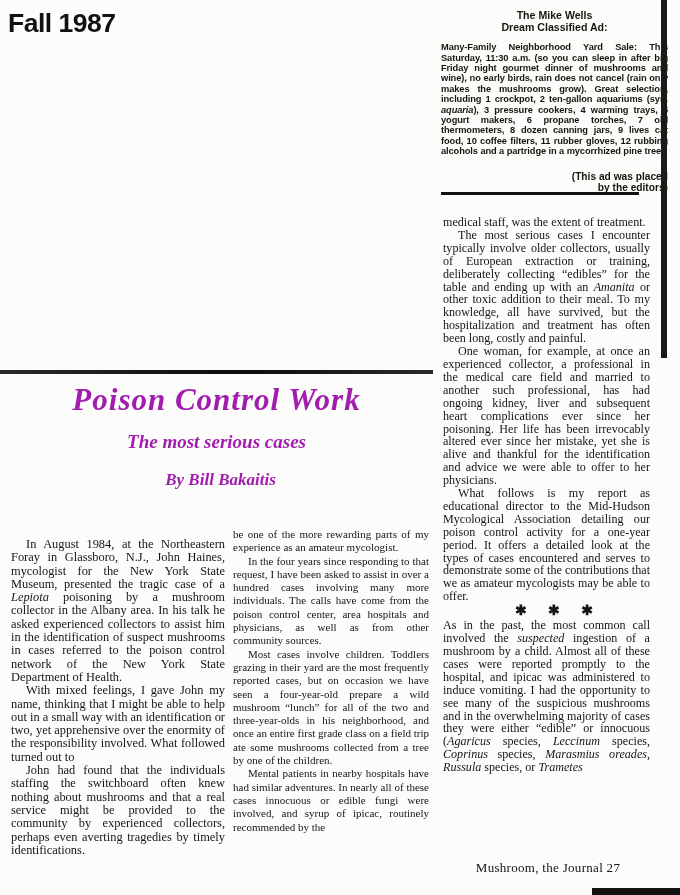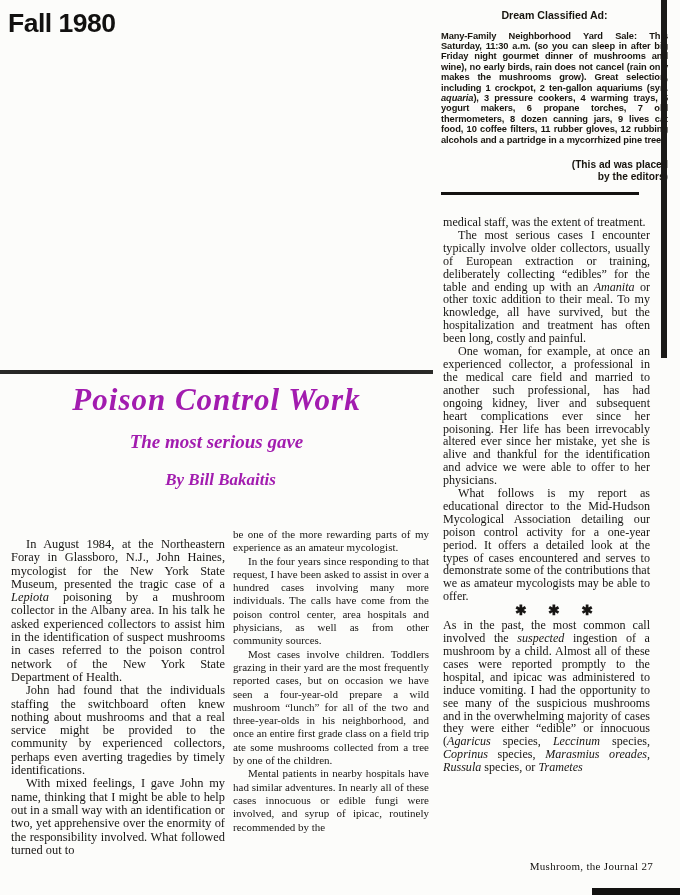--- a/index.html
+++ b/index.html
@@ -78,7 +78,7 @@
 <div class="page">
 
   <div class="header-note">
-    <div>Fall 1980</div>
+    <div>Fall 1987</div>
   </div>
 
   <div class="classified">

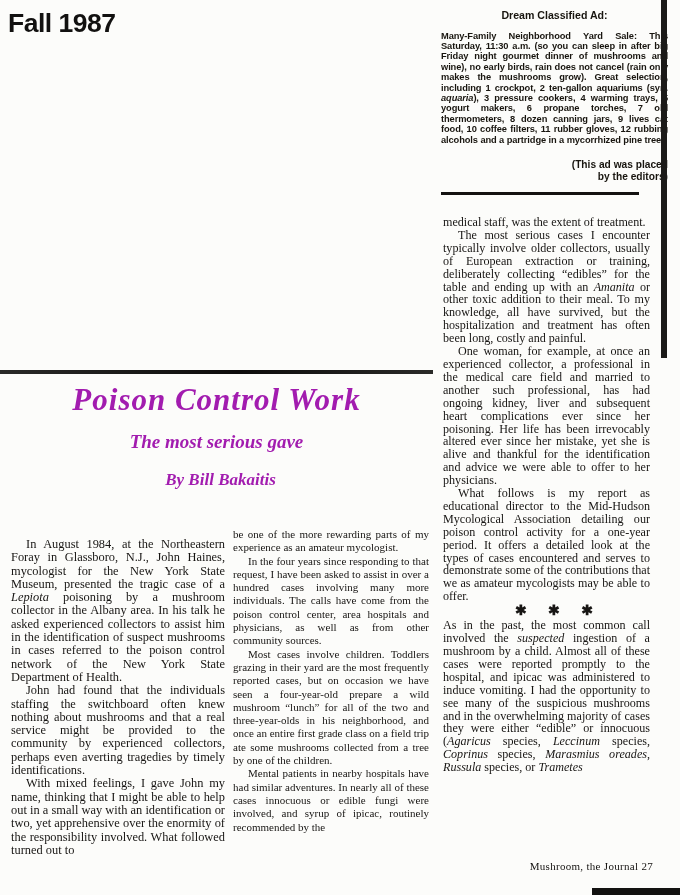--- a/index.html
+++ b/index.html
@@ -83,6 +83,7 @@
 
   <div class="classified">
     <div class="classified-title">
+      <div>The Mike Wells</div>
       <div>Dream Classified Ad:</div>
     </div>
     <div class="classified-body">Many-Family Neighborhood Yard Sale: This Saturday, 11:30 a.m. (so you can sleep in after big Friday night gourmet dinner of mushrooms and wine), no early birds, rain does not cancel (rain only makes the mushrooms grow). Great selection, including 1 crockpot, 2 ten-gallon aquariums (syn. <i>aquaria</i>), 3 pressure cookers, 4 warming trays, 5 yogurt makers, 6 propane torches, 7 old thermometers, 8 dozen canning jars, 9 lives cat food, 10 coffee filters, 11 rubber gloves, 12 rubbing alcohols and a partridge in a mycorrhized pine tree.</div>

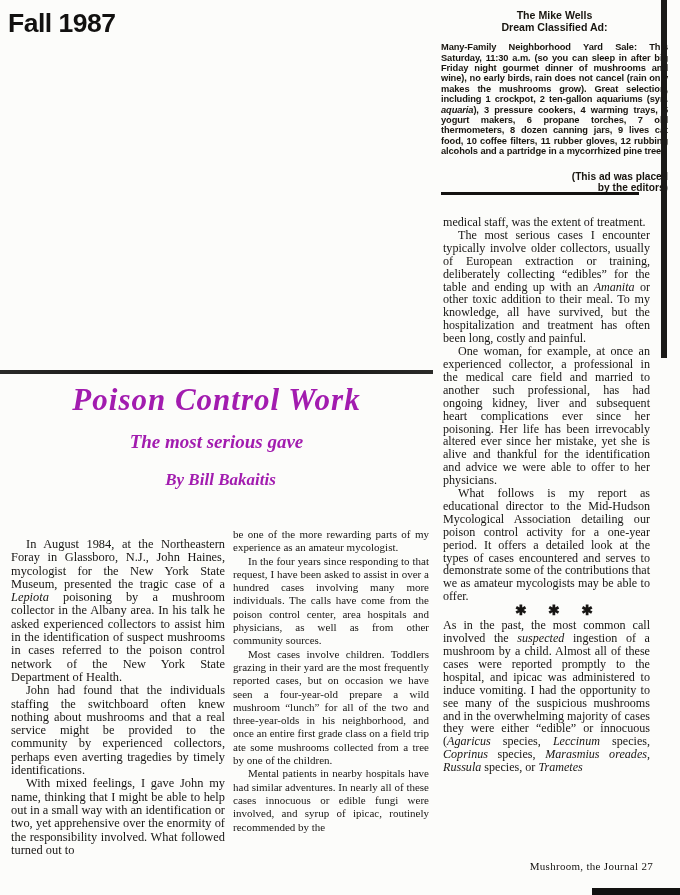--- a/index.html
+++ b/index.html
@@ -100,7 +100,7 @@
   <div class="title-block">
     <div class="article-title">Poison Control Work</div>
     <div class="article-subtitle">
-      <div>The most serious gave</div>
+      <div>The most serious cases</div>
     </div>
     <div class="article-byline">By Bill Bakaitis</div>
   </div>

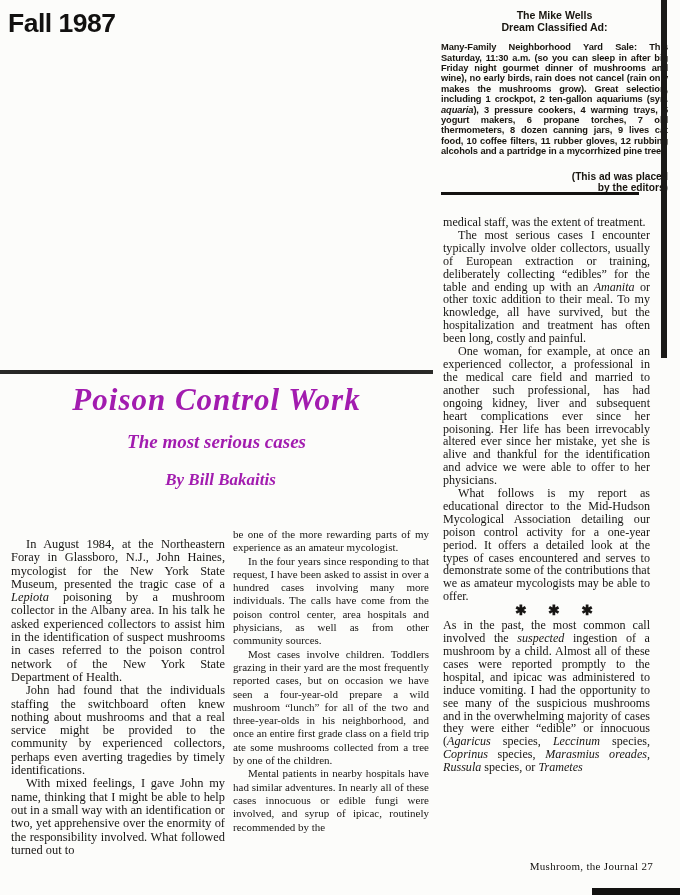--- a/index.html
+++ b/index.html
@@ -107,8 +107,8 @@
 
   <div class="col col1">
       <p>In August 1984, at the Northeastern Foray in Glassboro, N.J., John Haines, mycologist for the New York State Museum, presented the tragic case of a <i>Lepiota</i> poisoning by a mushroom collector in the Albany area. In his talk he asked experienced collectors to assist him in the identification of suspect mushrooms in cases referred to the poison control network of the New York State Department of Health.</p>
+      <p>With mixed feelings, I gave John my name, thinking that I might be able to help out in a small way with an identification or two, yet apprehensive over the enormity of the responsibility involved. What followed turned out to</p>
       <p>John had found that the individuals staffing the switchboard often knew nothing about mushrooms and that a real service might be provided to the community by experienced collectors, perhaps even averting tragedies by timely identifications.</p>
-      <p>With mixed feelings, I gave John my name, thinking that I might be able to help out in a small way with an identification or two, yet apprehensive over the enormity of the responsibility involved. What followed turned out to</p>
     </div>
 
   <div class="col col2 no-first-indent">

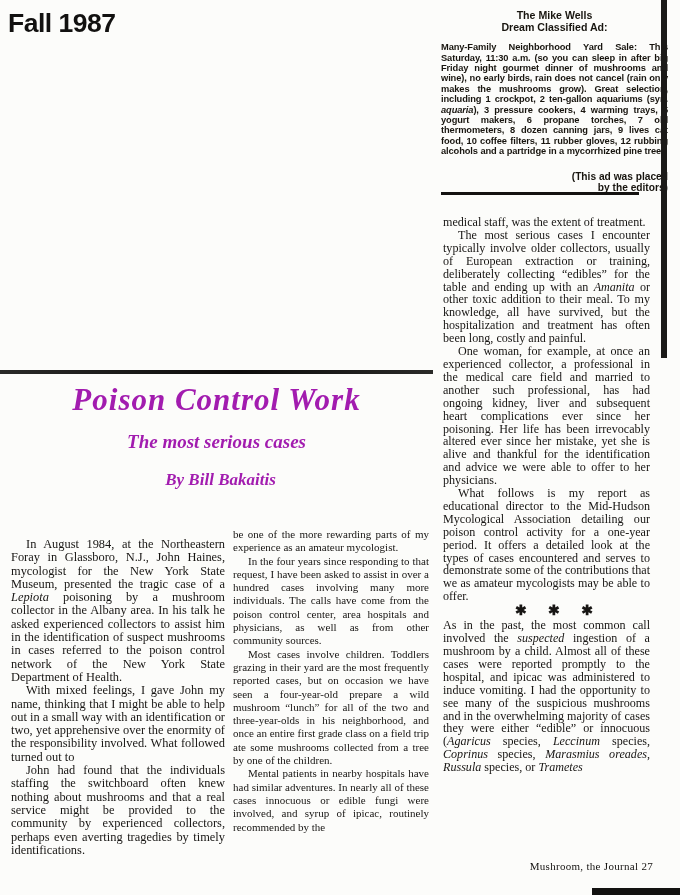--- a/index.html
+++ b/index.html
@@ -60,8 +60,8 @@
     margin:11px 0 10px 0;word-spacing:18px;text-indent:0;
   }
   .page-footer{
-    position:absolute;left:443px;top:860px;width:210px;text-align:right;
-    font-size:11px;letter-spacing:0.3px;color:#151311;
+    position:absolute;left:443px;top:860px;width:210px;text-align:center;
+    font-size:13px;letter-spacing:0.3px;color:#151311;
   }
   
   .edge-bar-right{

